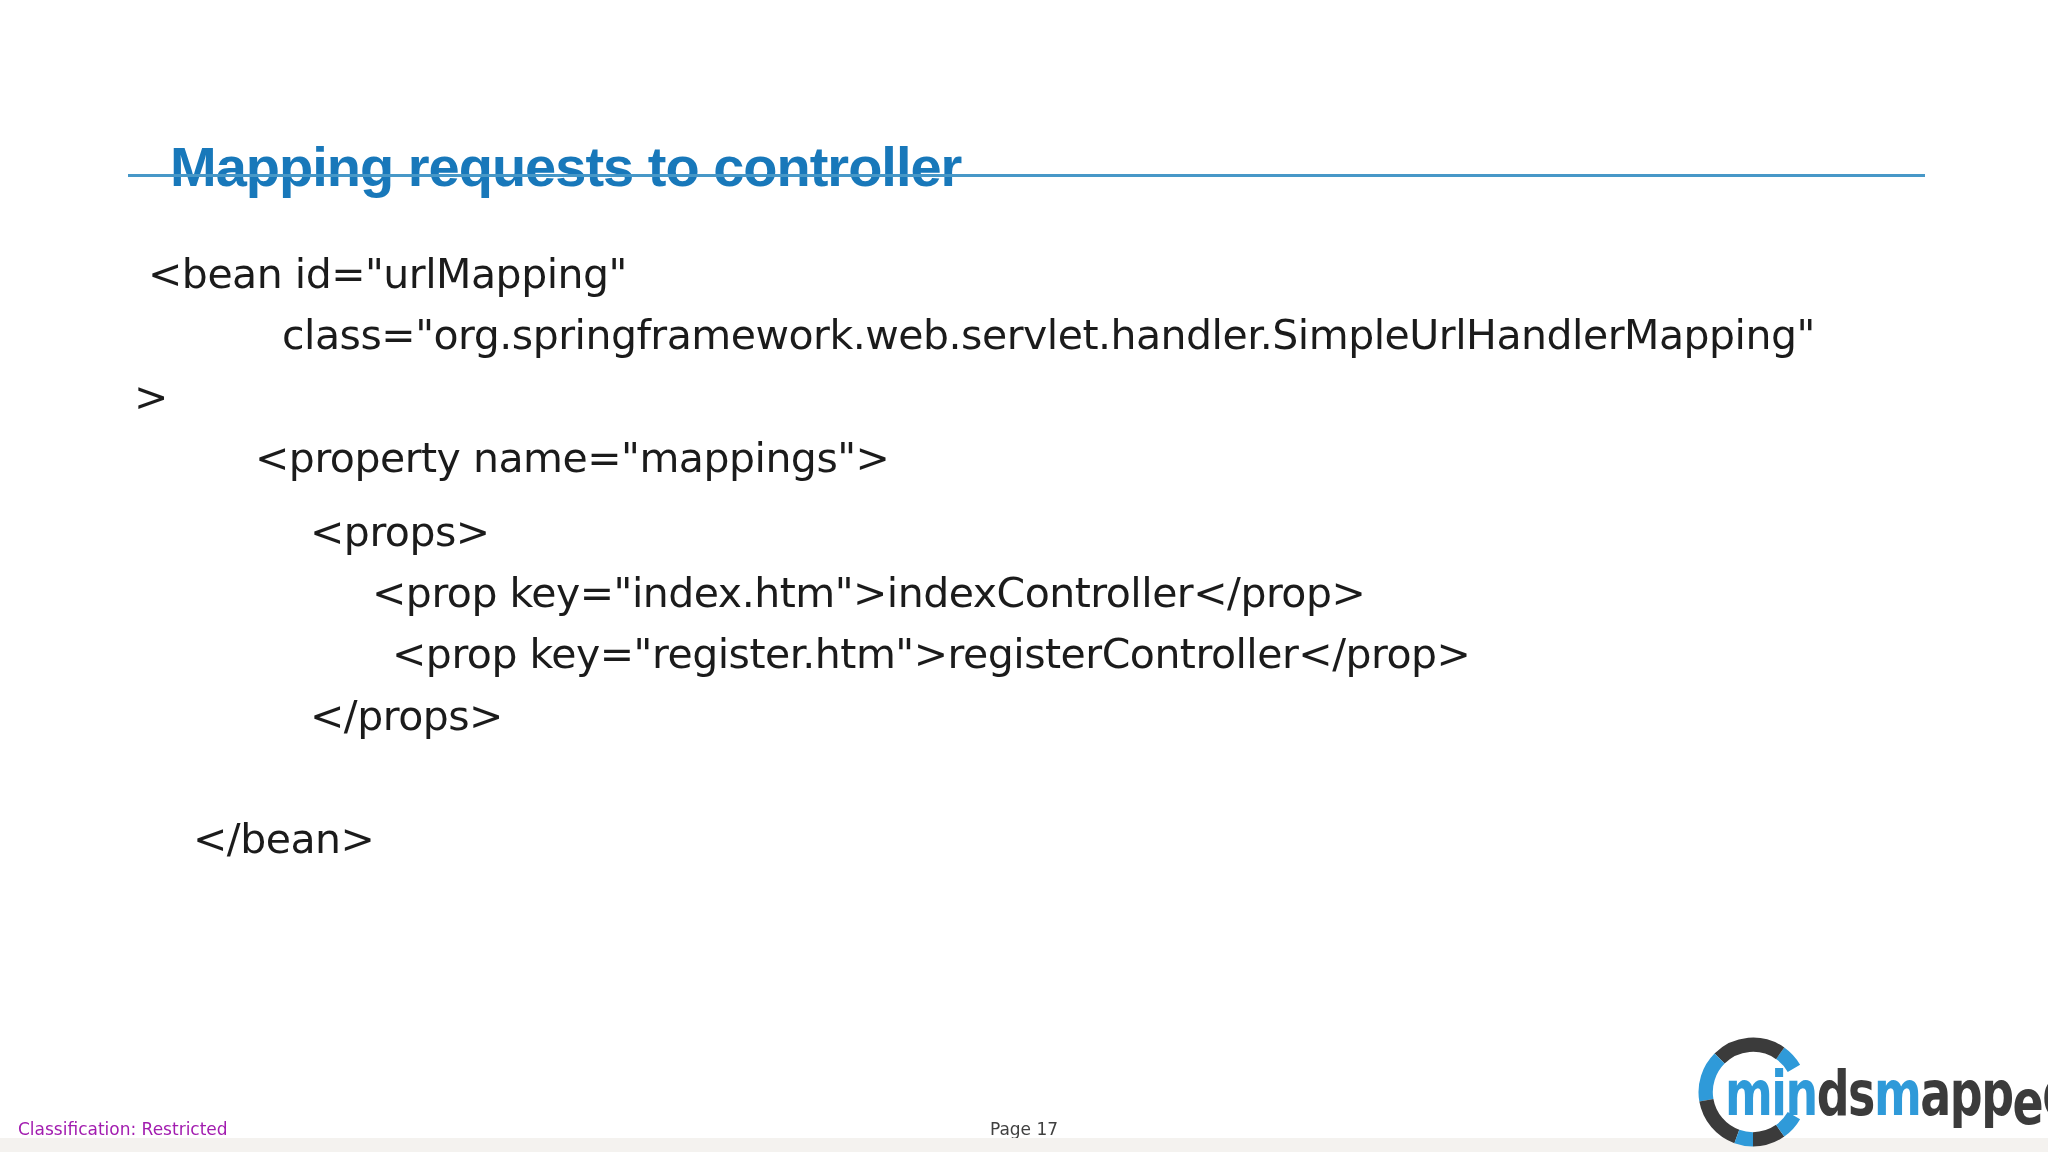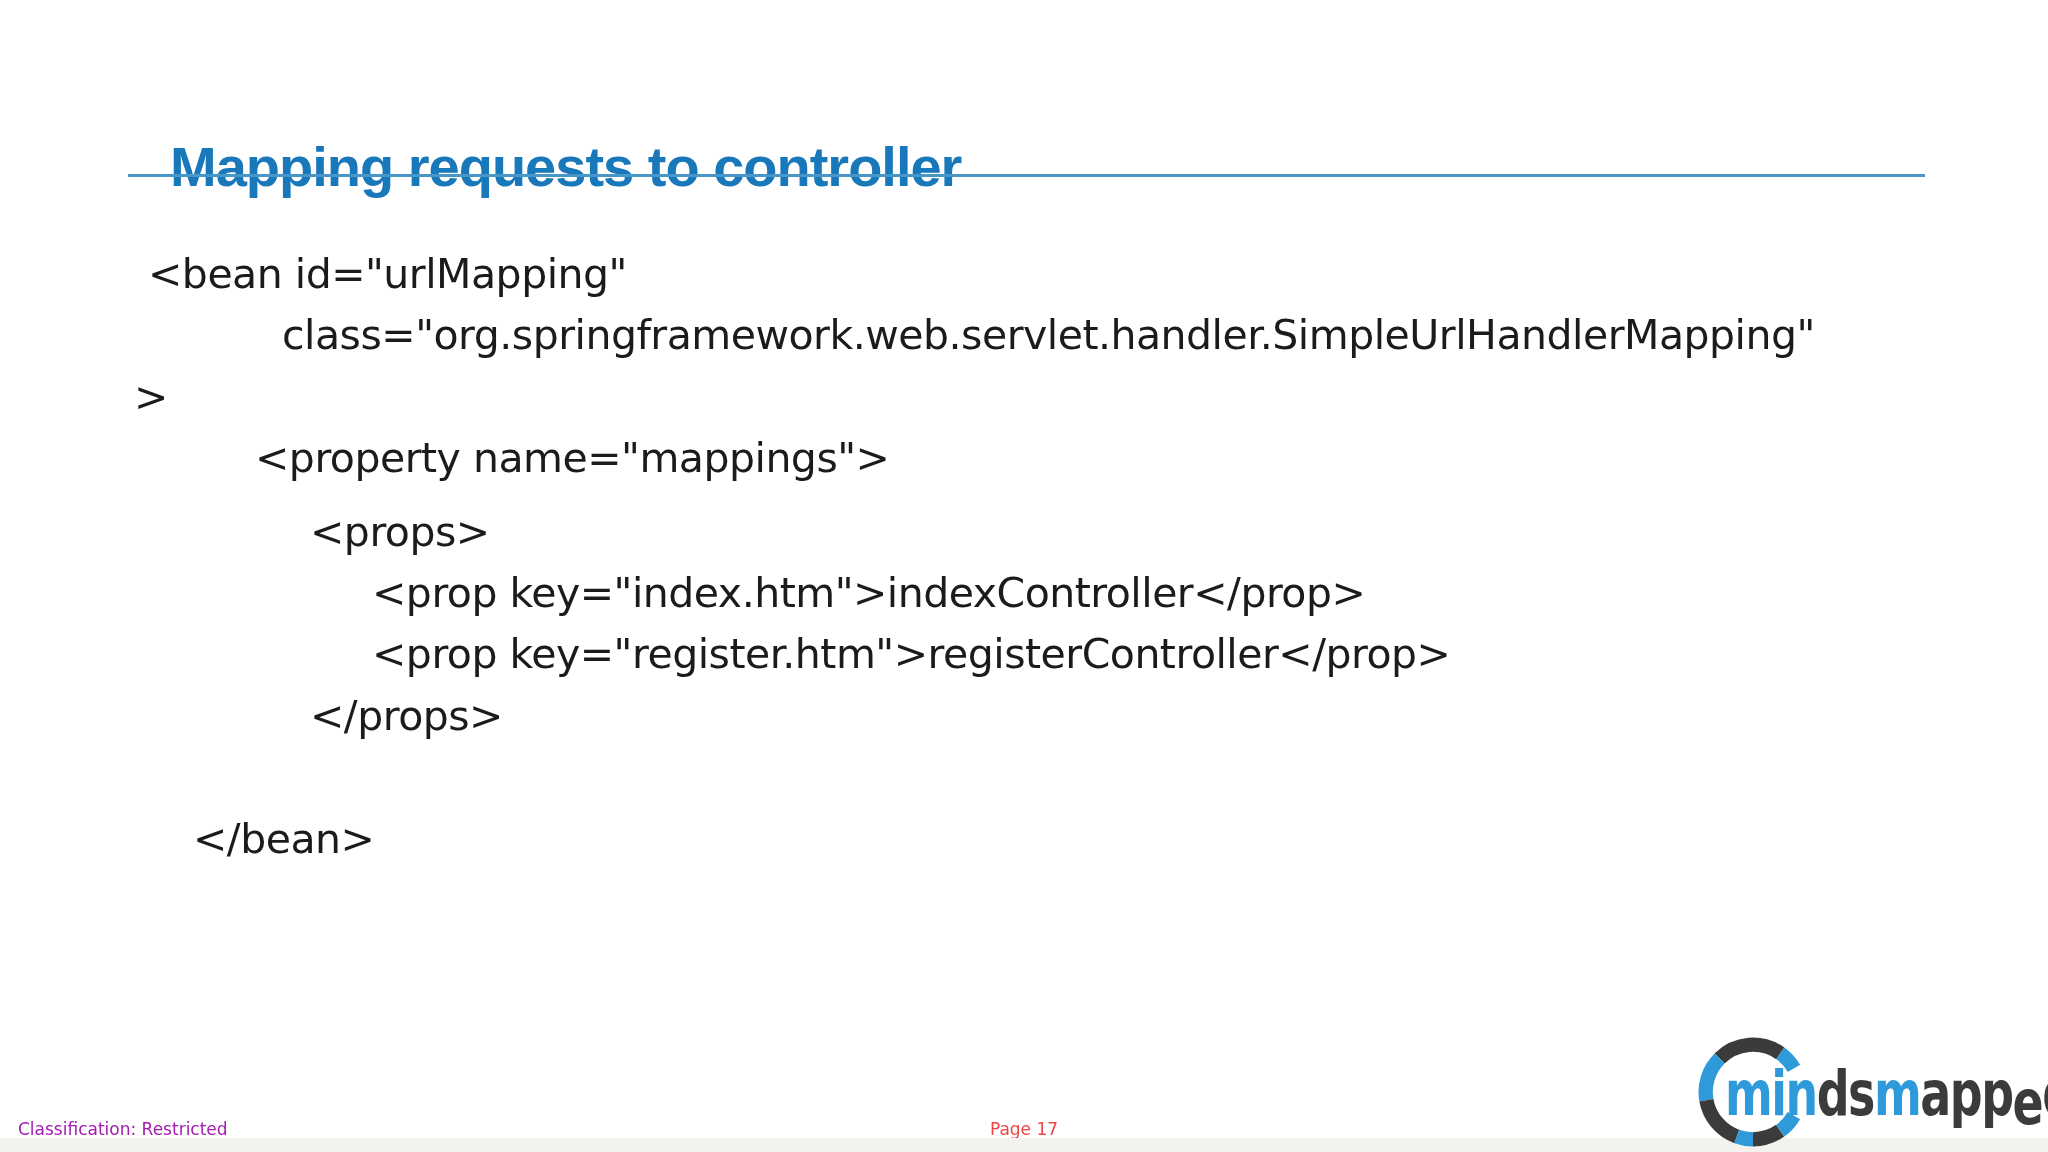--- a/index.html
+++ b/index.html
@@ -67,7 +67,7 @@
     <div class="code-line" style="padding-left: 255px;">&lt;property name="mappings"&gt;</div>
     <div class="code-line" style="padding-left: 310px; margin-top: 12px;">&lt;props&gt;</div>
     <div class="code-line" style="padding-left: 372px;">&lt;prop key="index.htm"&gt;indexController&lt;/prop&gt;</div>
-    <div class="code-line" style="padding-left: 372px;">&lt;prop key="register.htm"&gt;registerController&lt;/prop&gt;</div>
+    <div class="code-line" style="padding-left: 372px; margin-left: 20px;">&lt;prop key="register.htm"&gt;registerController&lt;/prop&gt;</div>
     <div class="code-line" style="padding-left: 310px;">&lt;/props&gt;</div>
     <div class="code-line" style="padding-left: 148px;"></div>
     <div class="code-line" style="padding-left: 193px;">&lt;/bean&gt;</div>

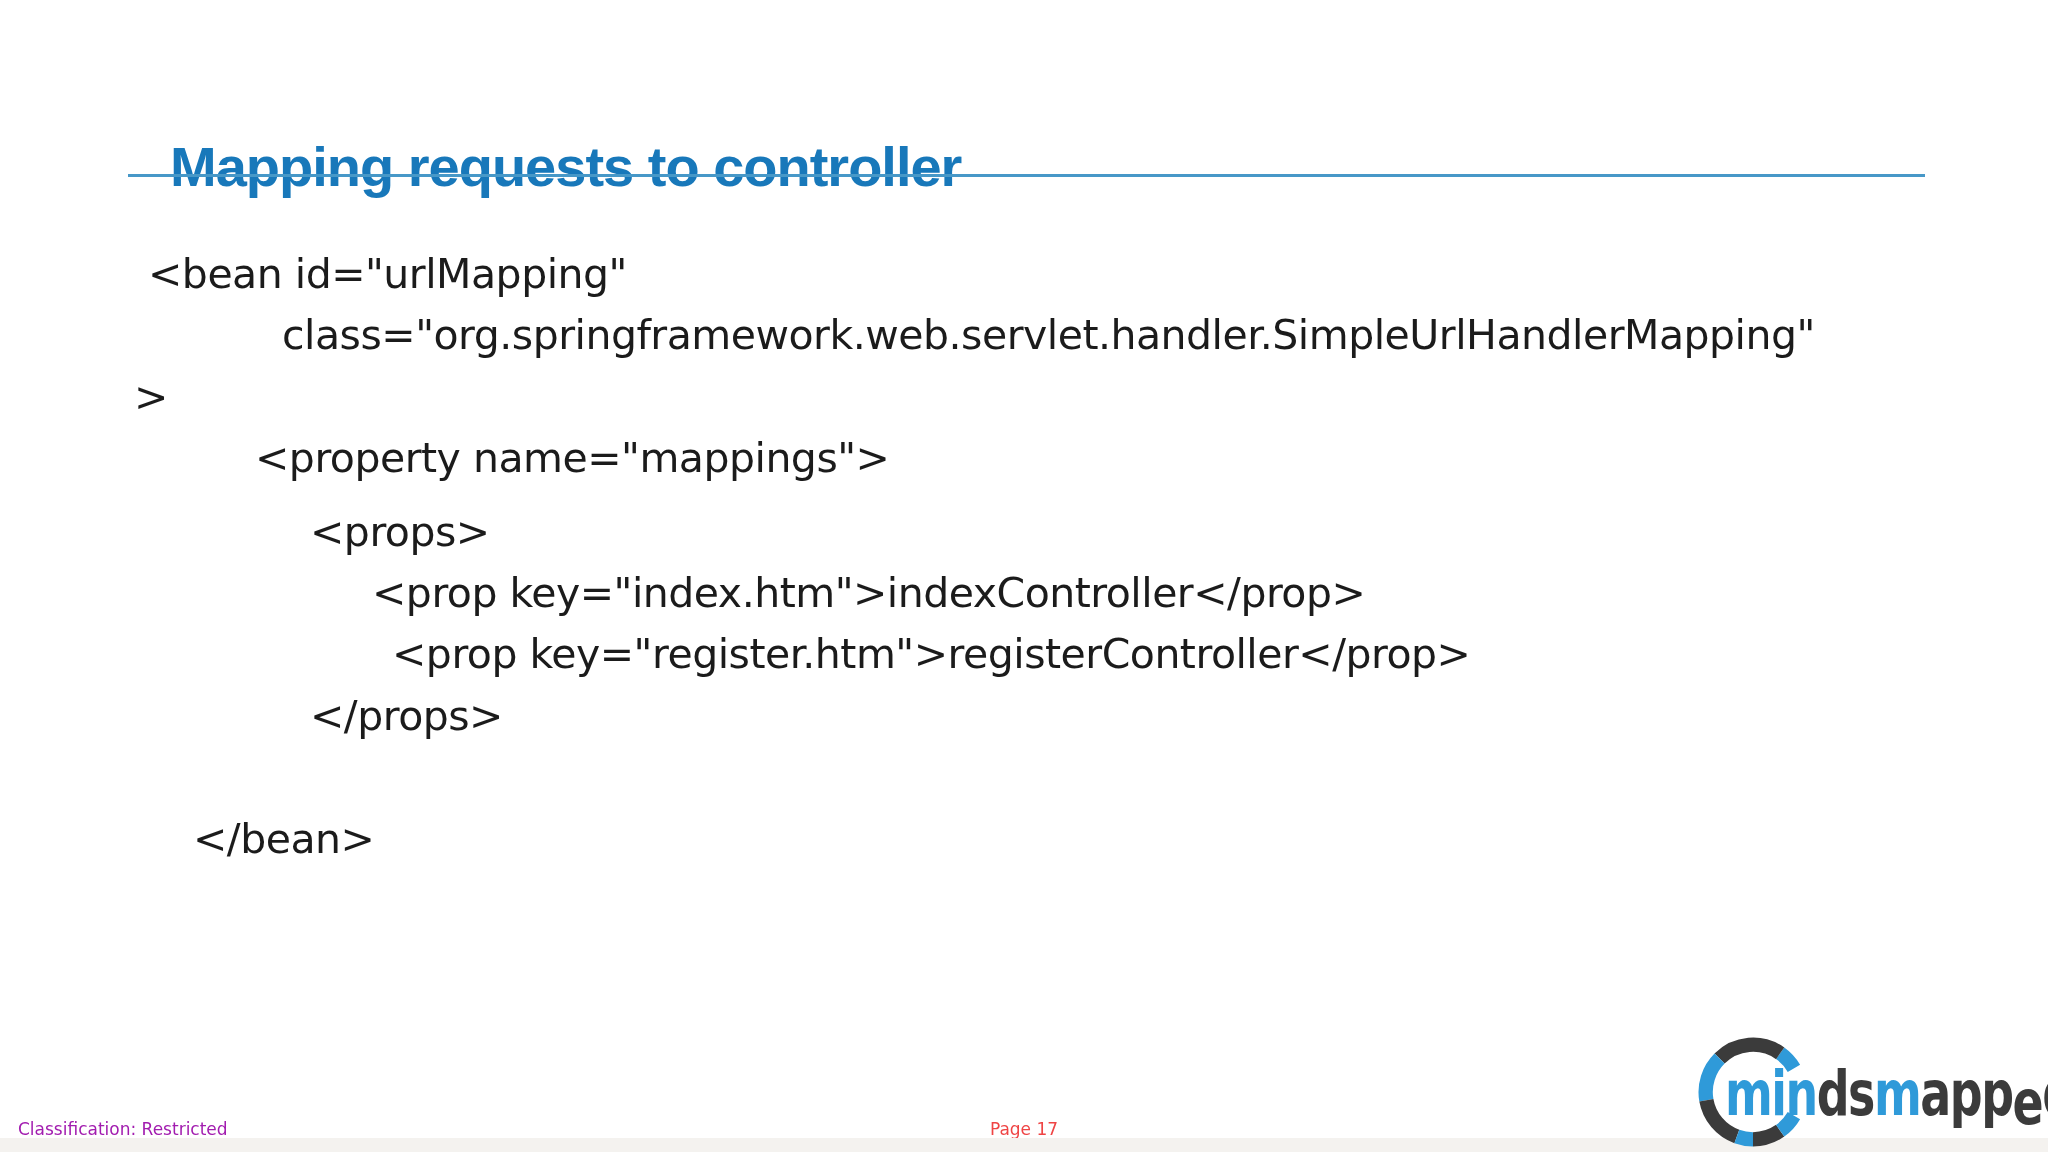--- a/index.html
+++ b/index.html
@@ -32,7 +32,7 @@
   }
   .footer-page{
     position:absolute;left:0;top:1119px;width:2048px;text-align:center;
-    font-size:17px;color:#ef4444;
+    font-size:17px;color:#404040;
   }
   .bottom-strip{
     position:absolute;left:0;bottom:0;width:2048px;height:14px;

